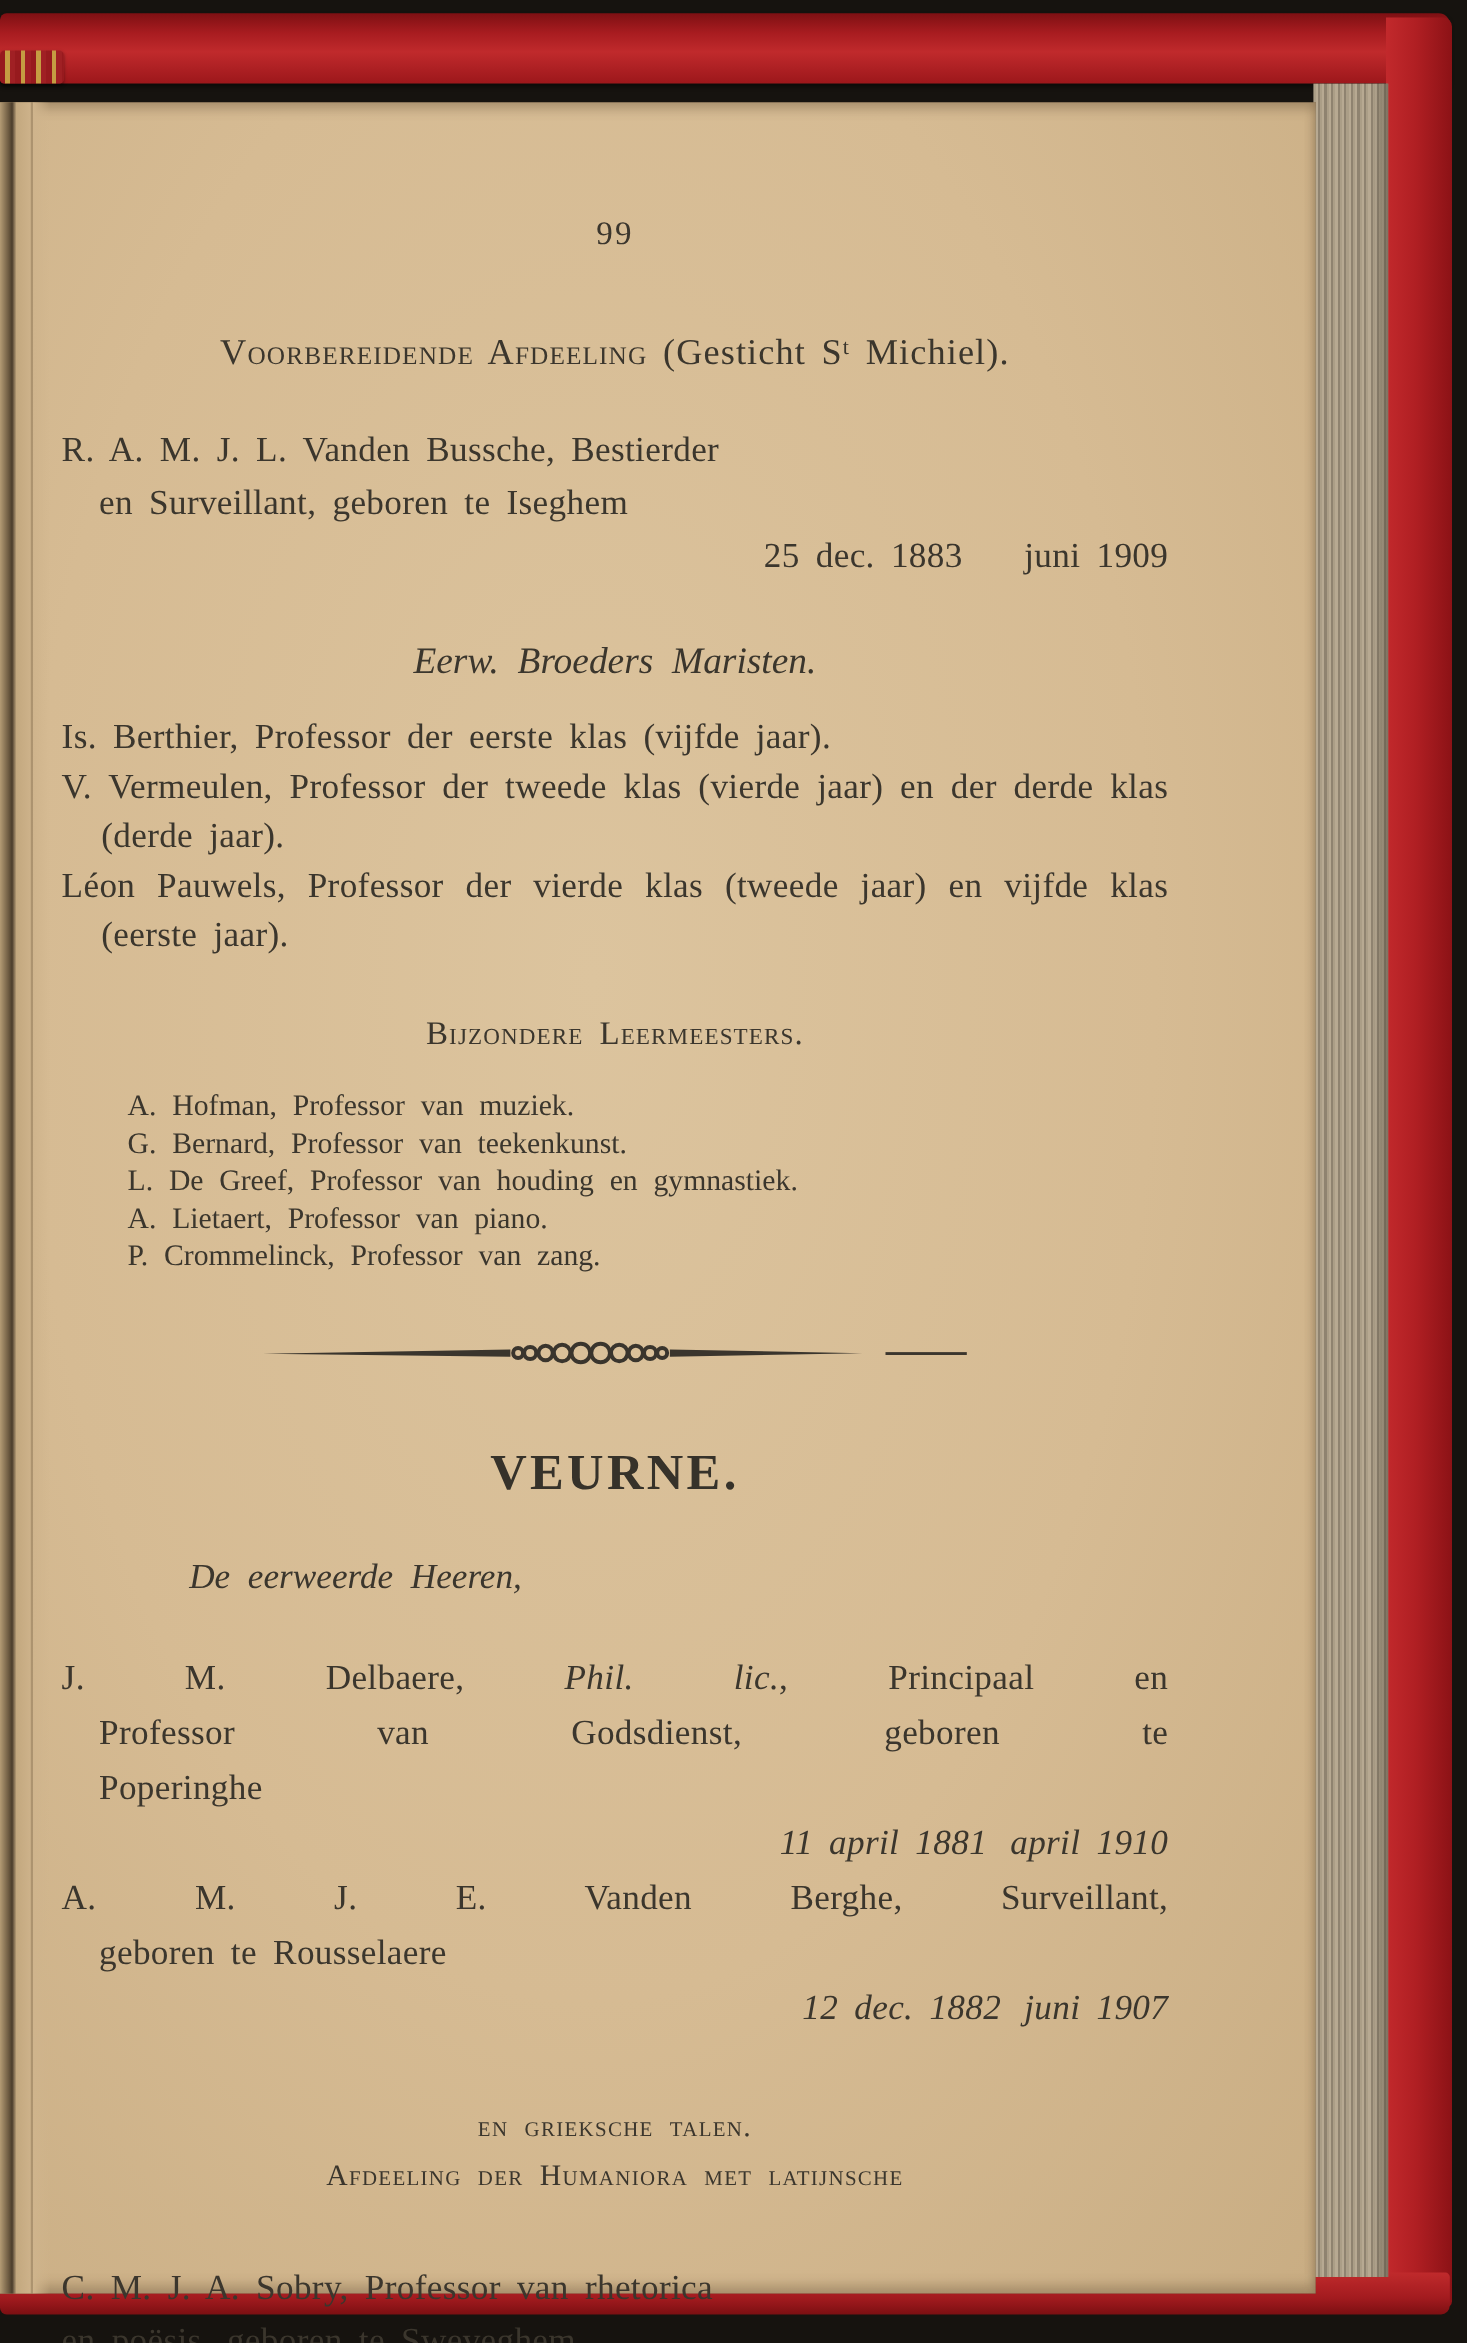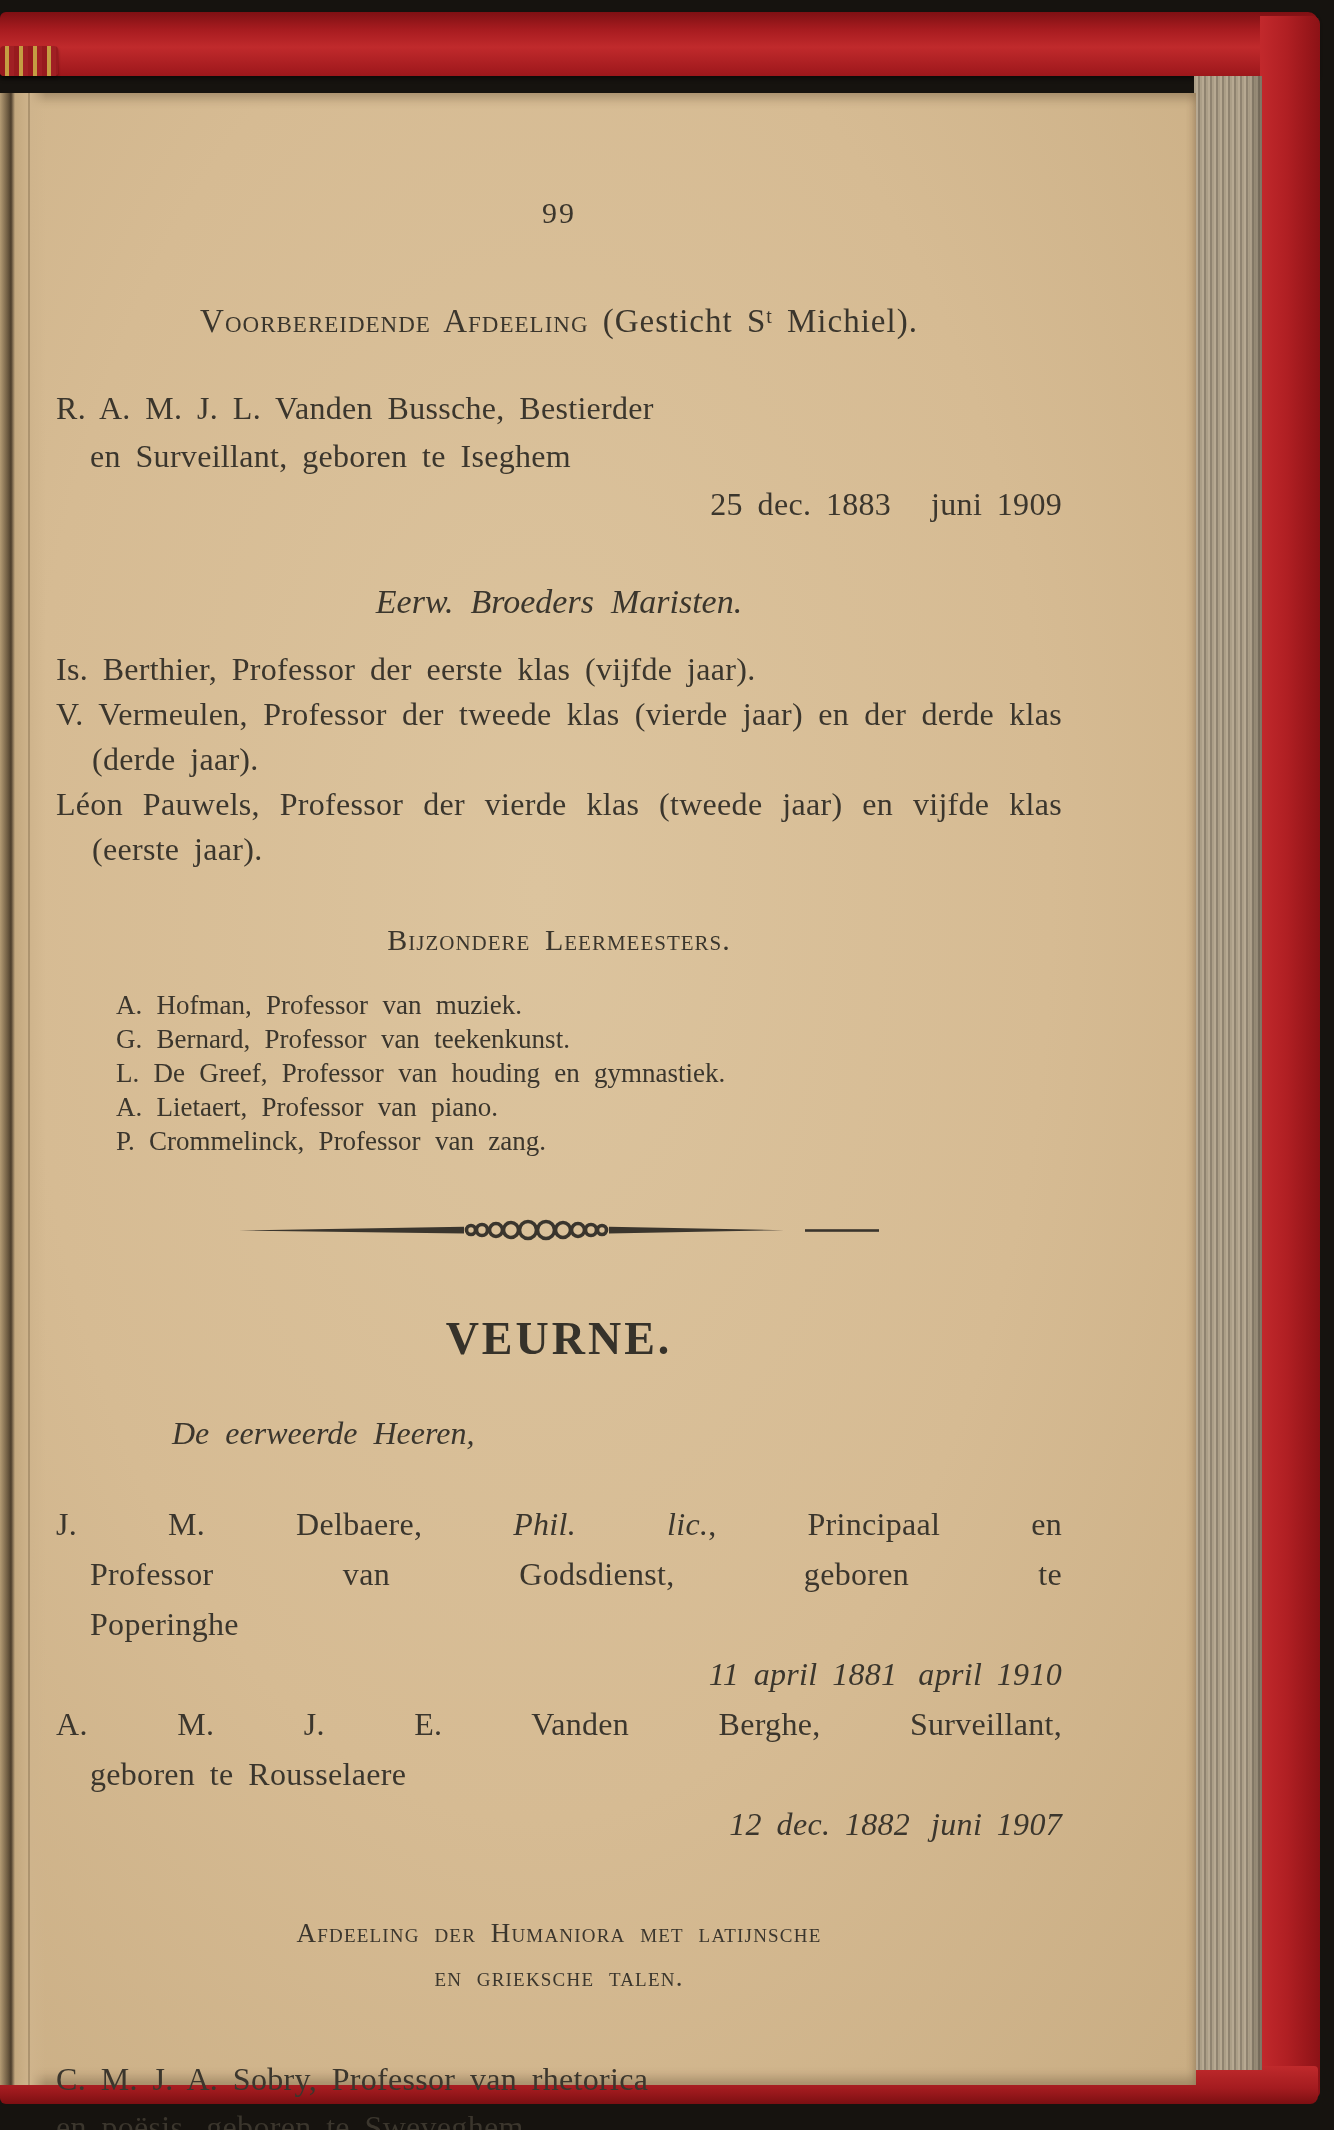--- a/index.html
+++ b/index.html
@@ -80,7 +80,7 @@
 
   .entry{margin-top:40px;line-height:48px;}
   .entry .indent{padding-left:34px;}
-  .dates-row{display:flex;justify-content:flex-end;gap:40px;}
+  .dates-row{display:flex;justify-content:flex-end;gap:56px;}
 
   .maristen-title{
     margin-top:51px;text-align:center;font-style:italic;font-size:34px;line-height:46px;

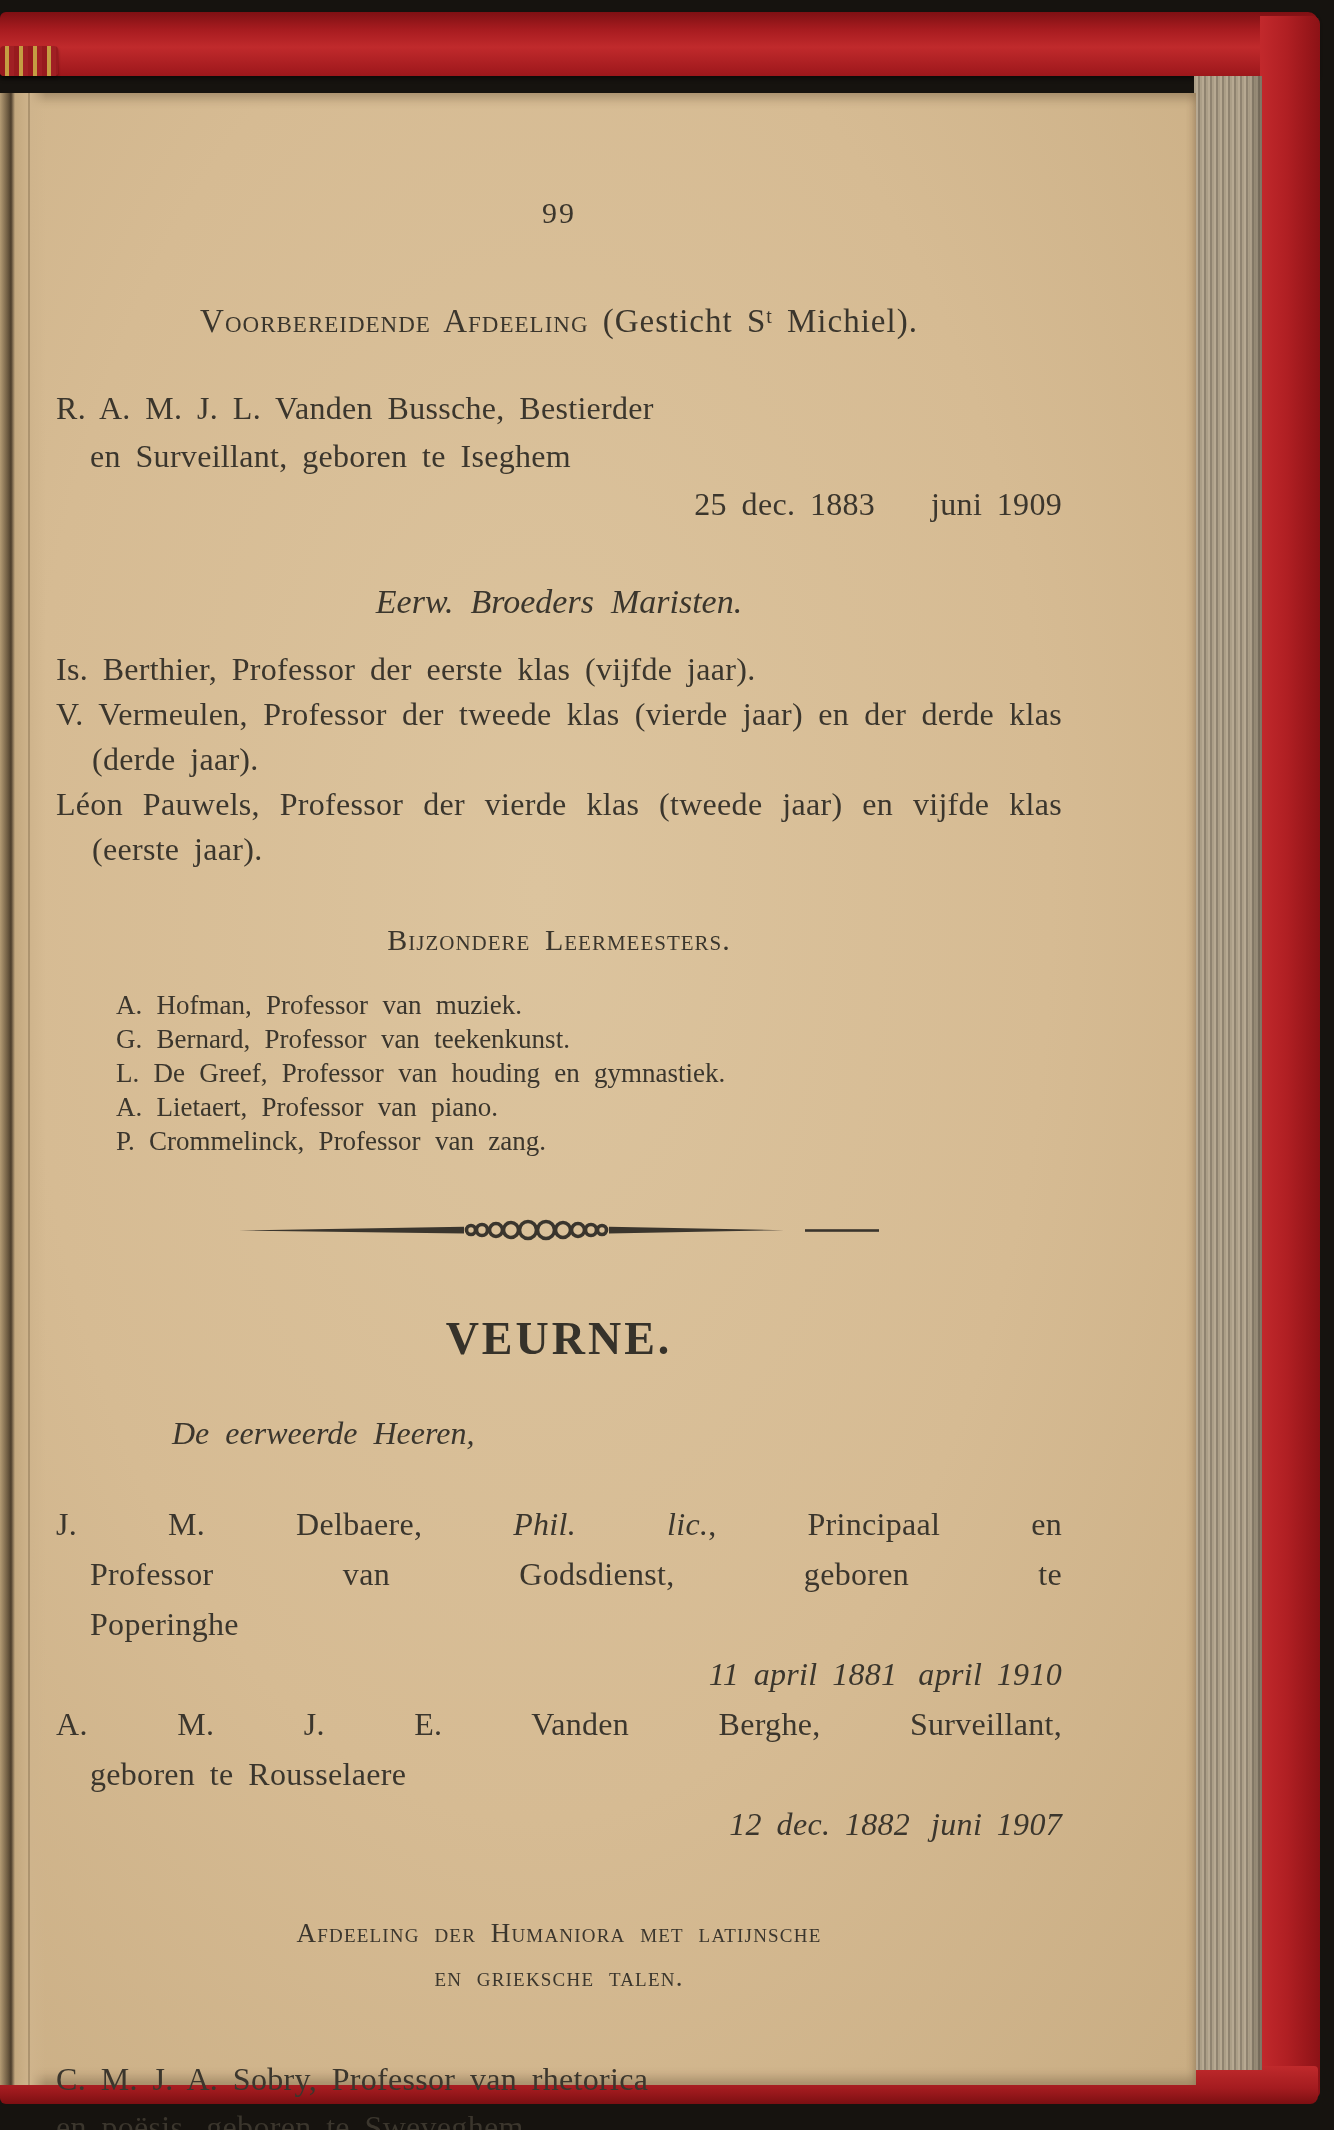--- a/index.html
+++ b/index.html
@@ -226,8 +226,8 @@
       </div>
 
       <div class="afdeeling-title smallcaps">
+        <div>en grieksche talen.</div>
         <div>Afdeeling der Humaniora met latijnsche</div>
-        <div>en grieksche talen.</div>
       </div>
 
       <div class="sobry bodytext">

